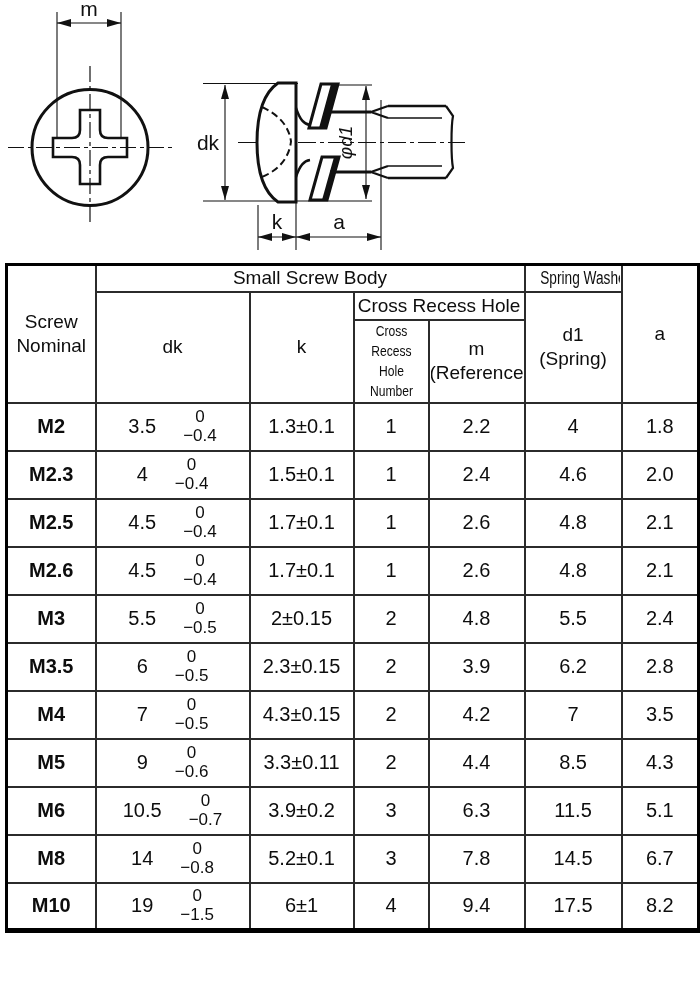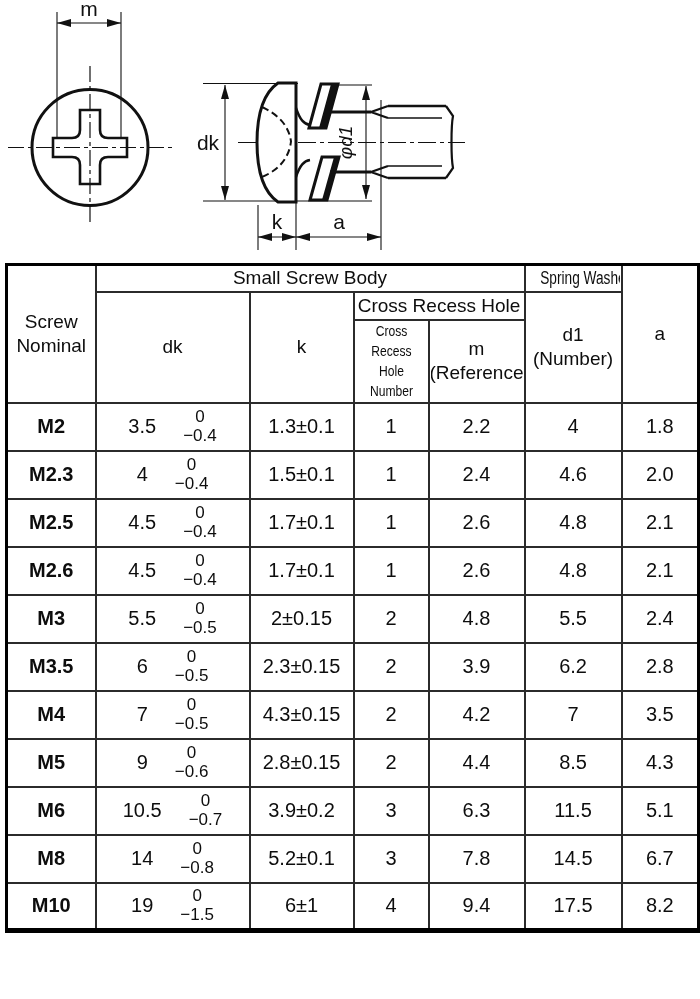--- a/index.html
+++ b/index.html
@@ -136,7 +136,7 @@
         <th rowspan="2" class="big">k</th>
         <th colspan="2">Cross Recess Hole</th>
         <th rowspan="2" class="two d1max">d1
-(Number)</th>
+(Spring)</th>
       </tr>
       <tr class="h3">
         <th><span class="cond">Cross Recess

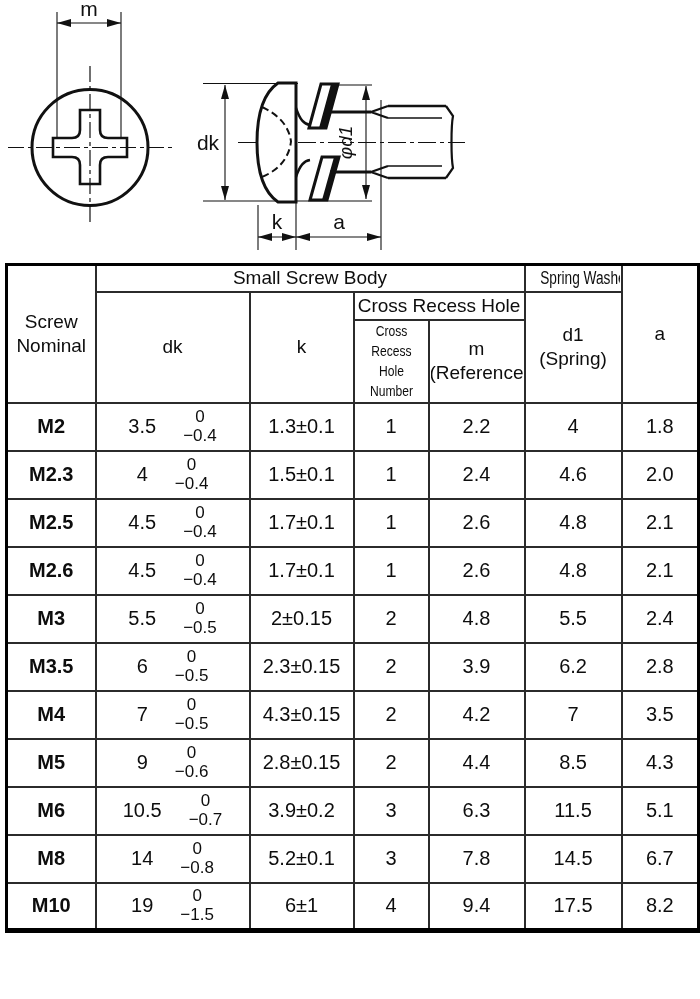--- a/index.html
+++ b/index.html
@@ -276,7 +276,7 @@
               </span>
             </div>
           </td>
-          <td>2.8±0.15</td>
+          <td>3.3±0.11</td>
           <td>2</td>
           <td>4.4</td>
           <td>8.5</td>

